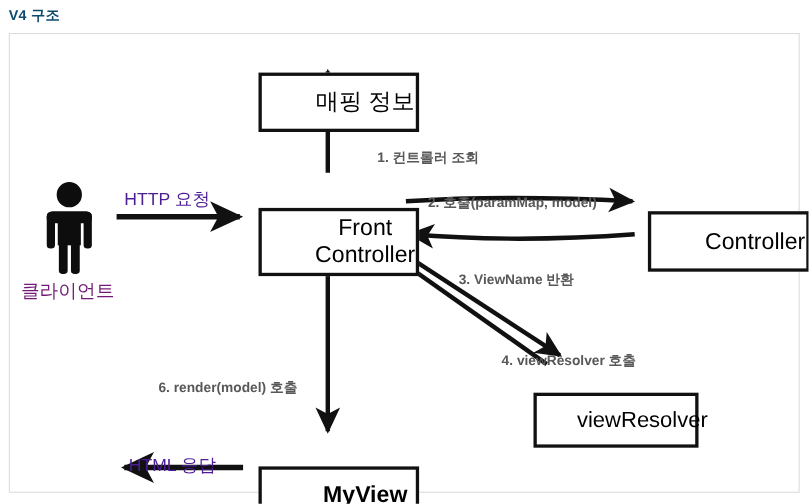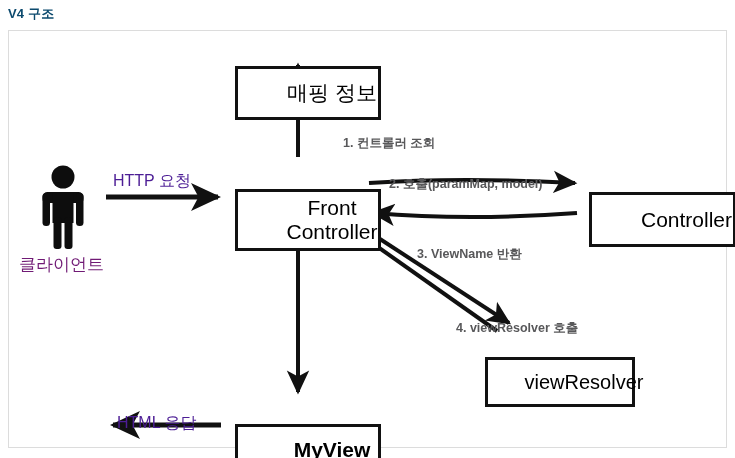--- a/index.html
+++ b/index.html
@@ -186,6 +186,7 @@
   <div class="edge-label" id="label-4-viewresolver">4. viewResolver 호출</div>
 
 
+  <div class="edge-label" id="label-6-render">6. render(model) 호출</div>
 
   <div class="plain-label" id="label-html-response">HTML 응답</div>
 

